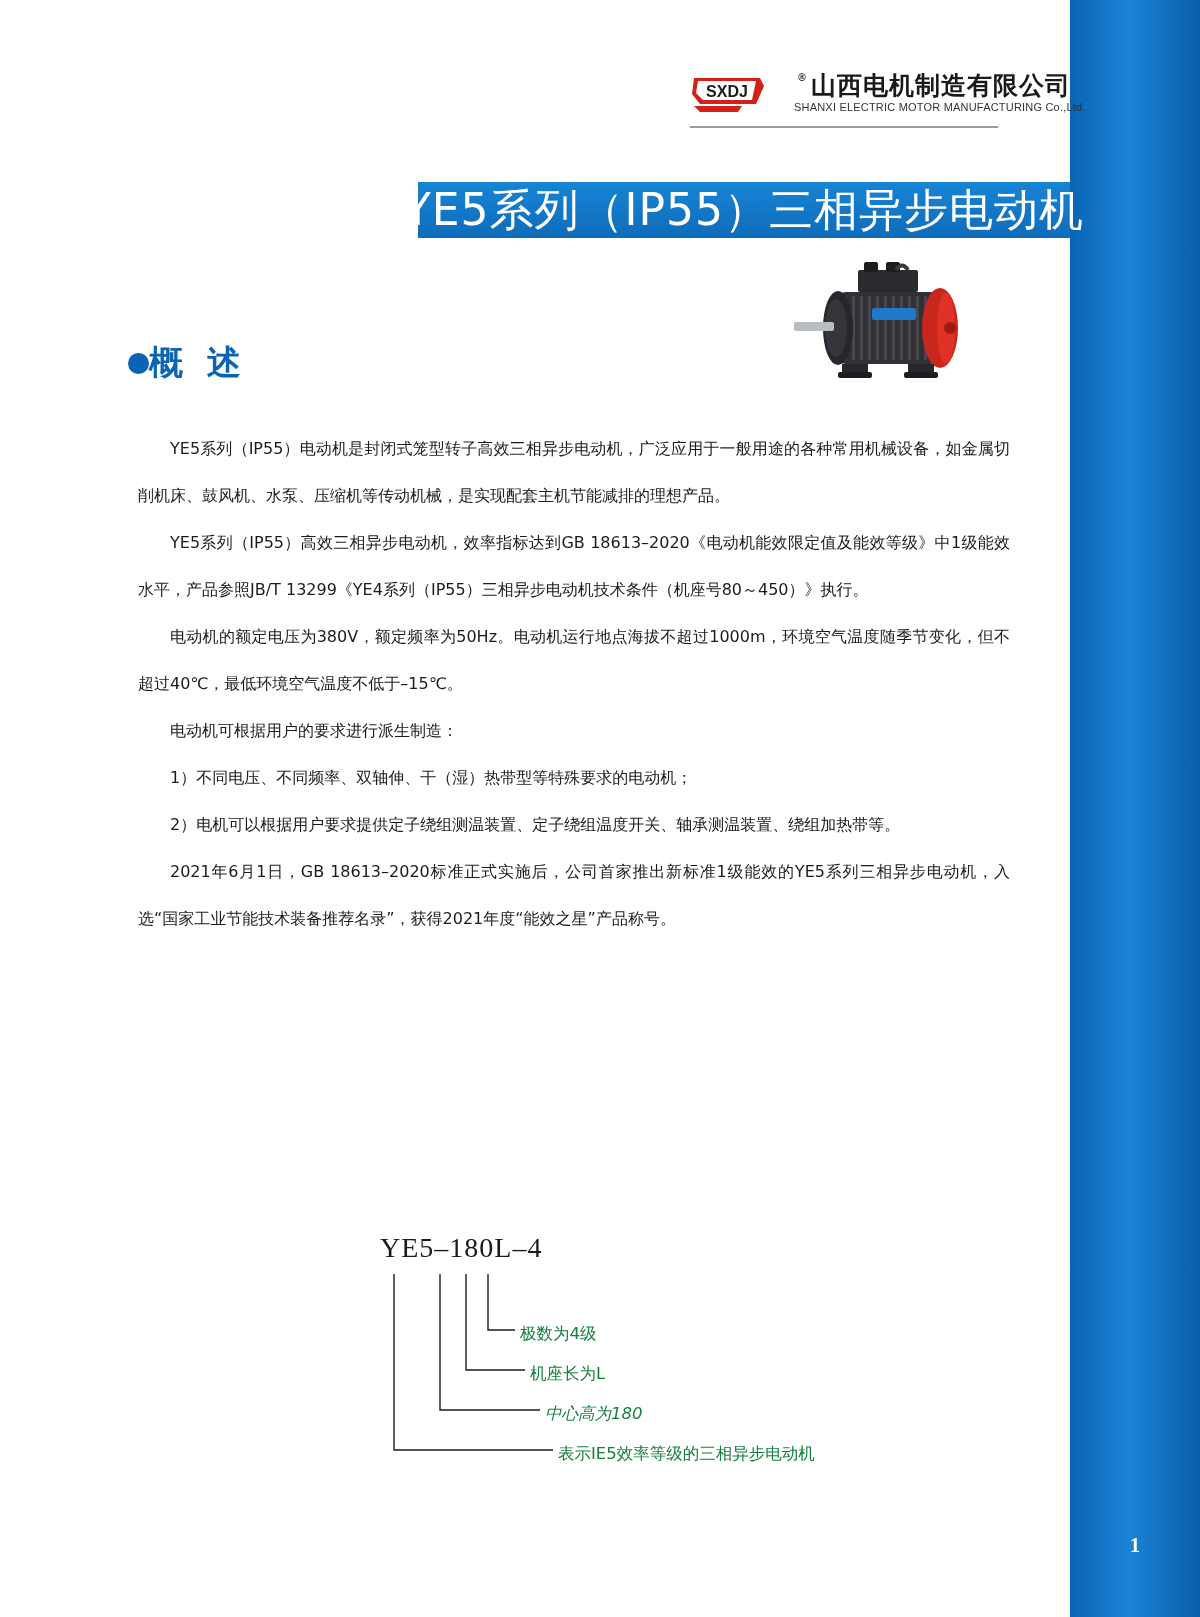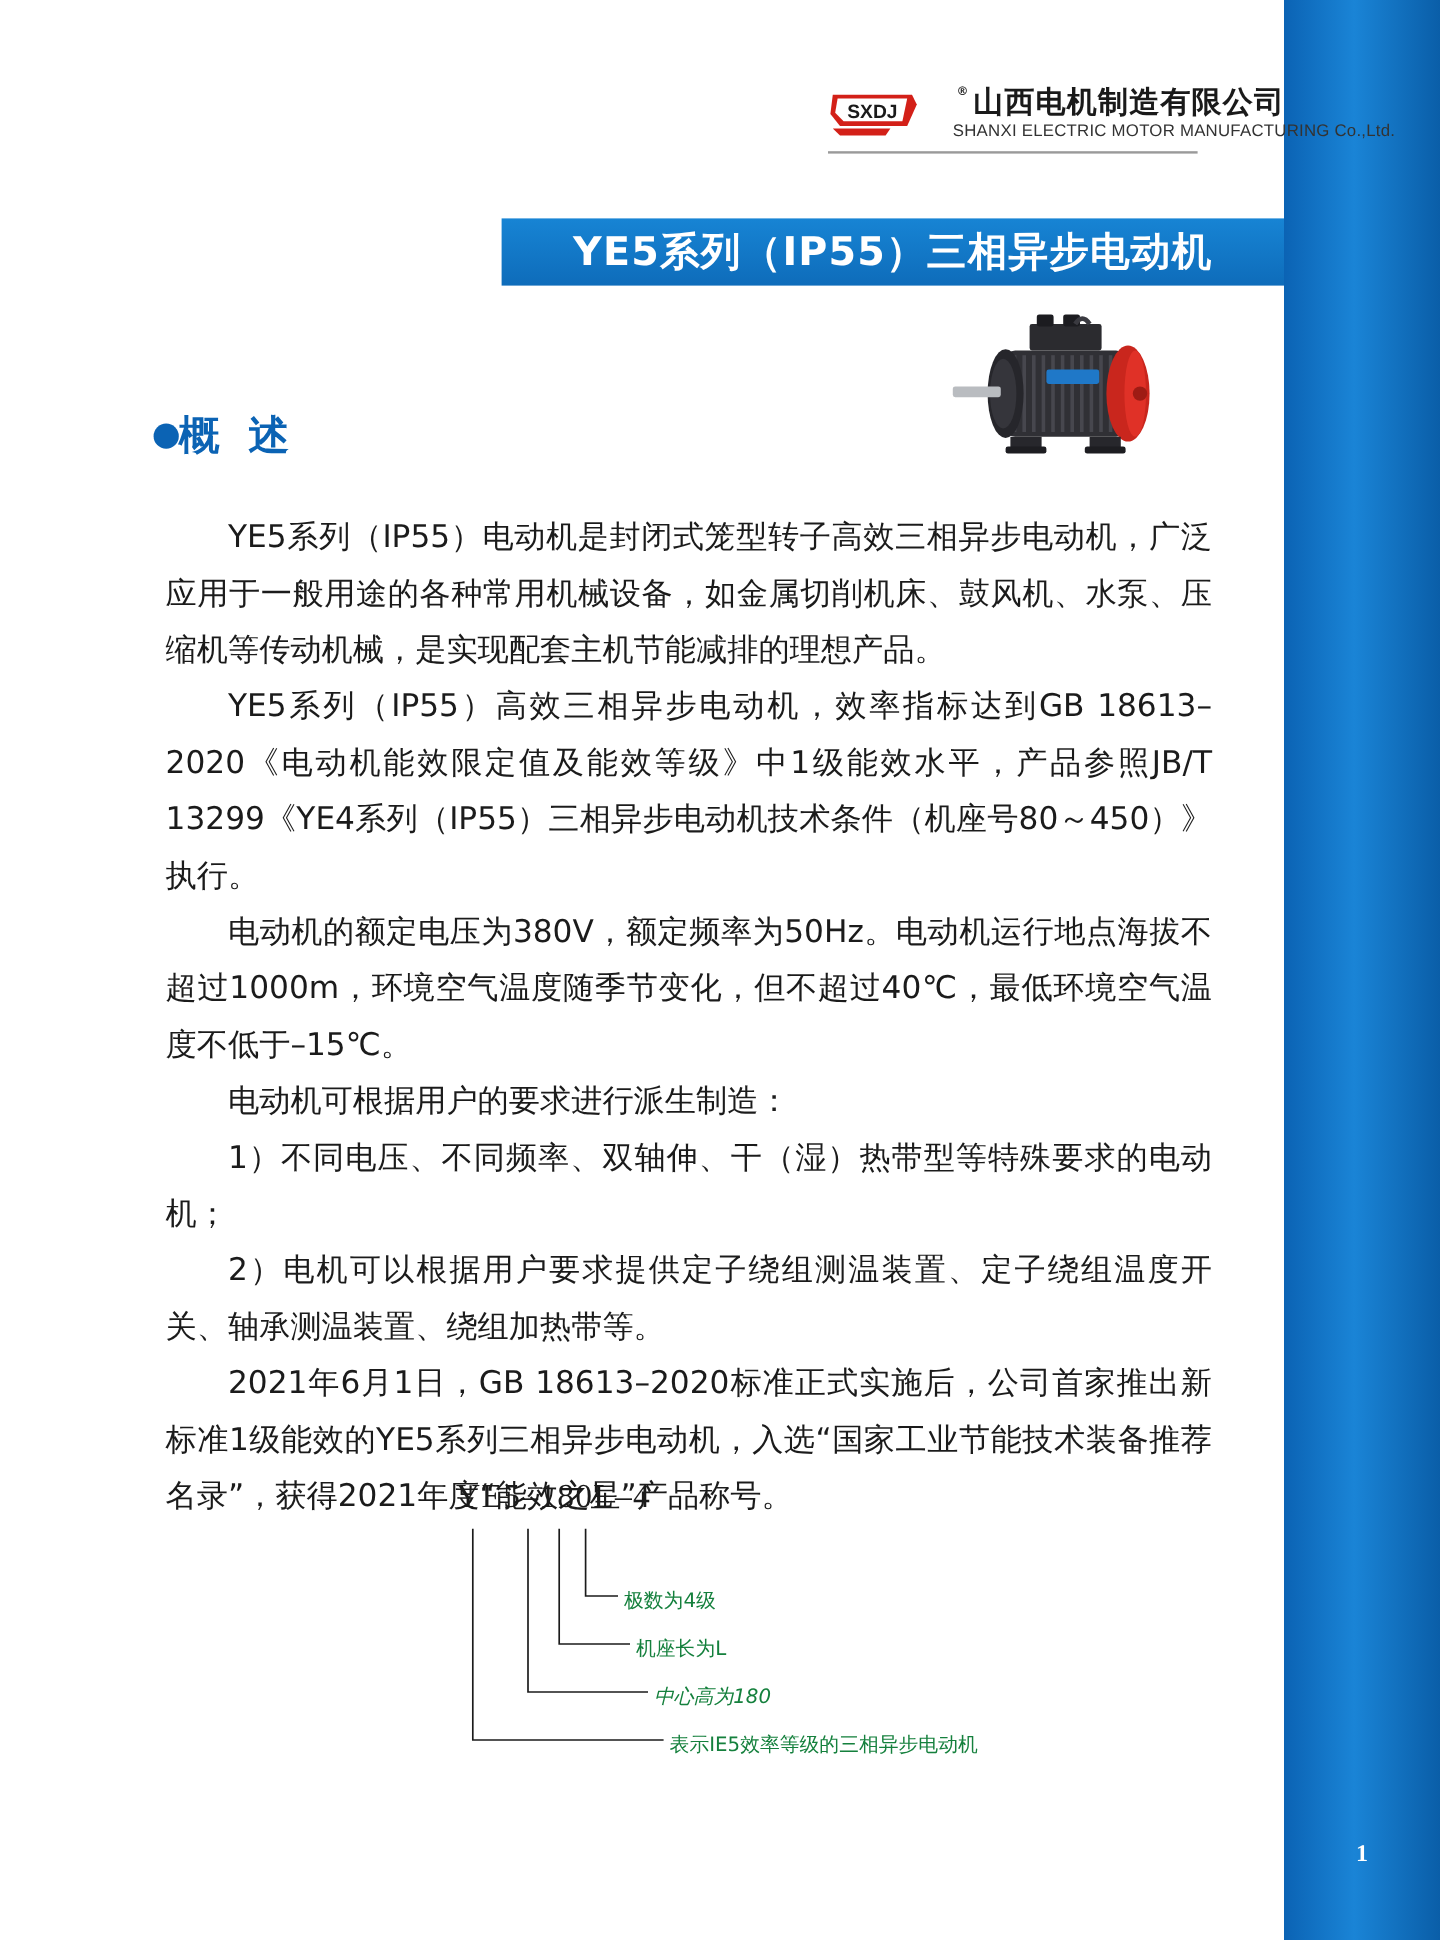--- a/index.html
+++ b/index.html
@@ -69,7 +69,7 @@
     font-family: "DejaVu Sans", sans-serif;
   }
   .logo-en {
-    font-size: 14px;
+    font-size: 11px;
     color: #333;
     letter-spacing: 0.2px;
     margin-top: 3px;

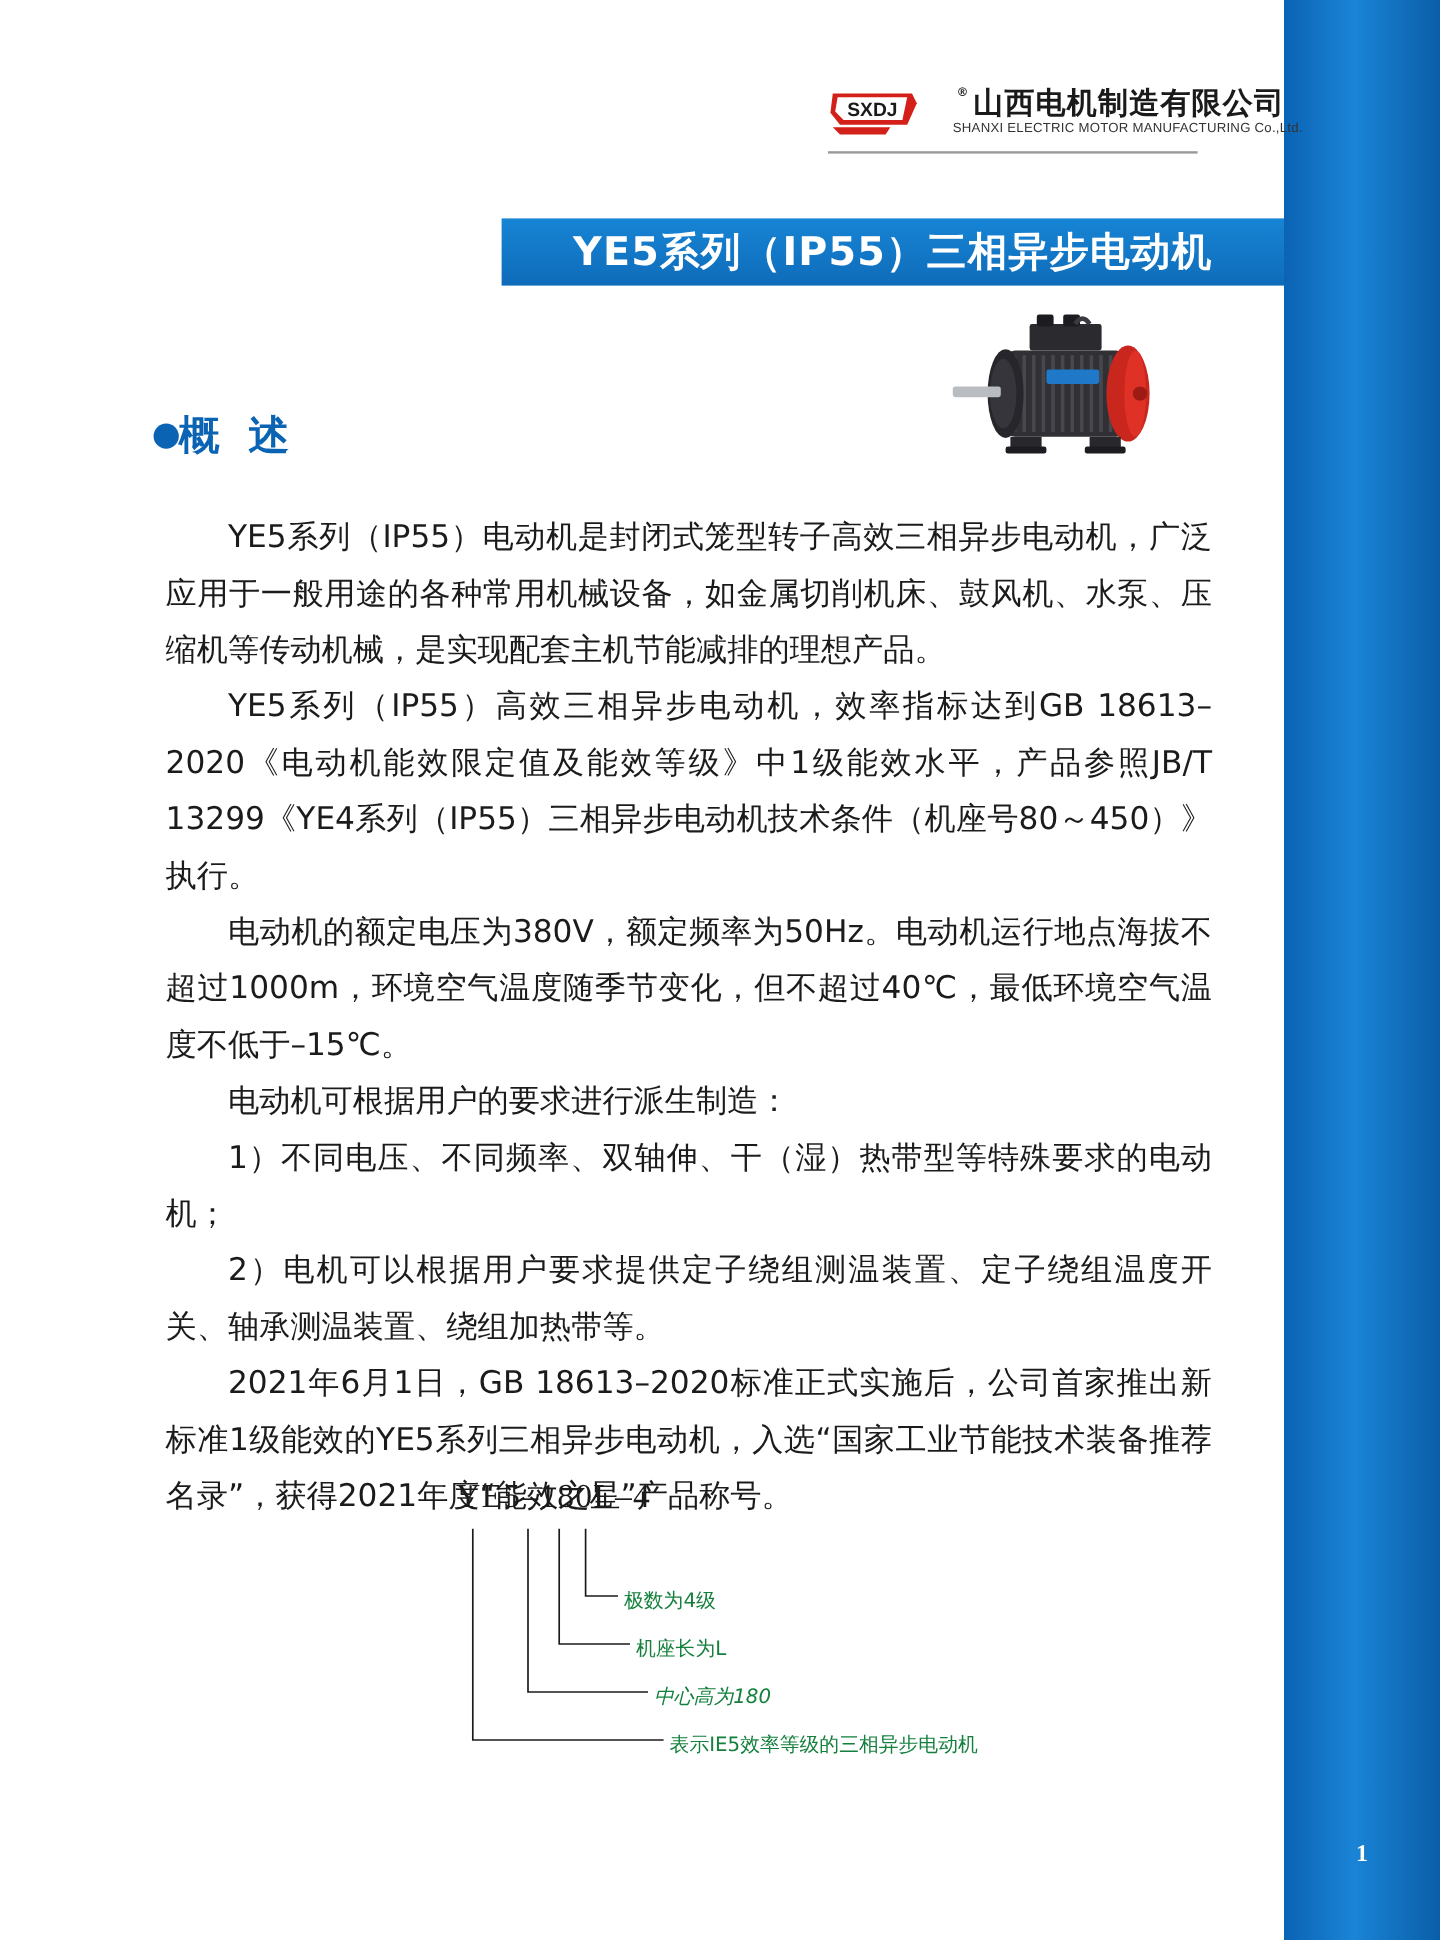--- a/index.html
+++ b/index.html
@@ -105,8 +105,8 @@
   }
   .title-bar .title-text {
     color: #ffffff;
-    font-size: 33px;
-    font-weight: bold;
+    font-size: 44px;
+    font-weight: normal;
     letter-spacing: 1px;
     font-family: "DejaVu Sans", sans-serif;
     white-space: nowrap;

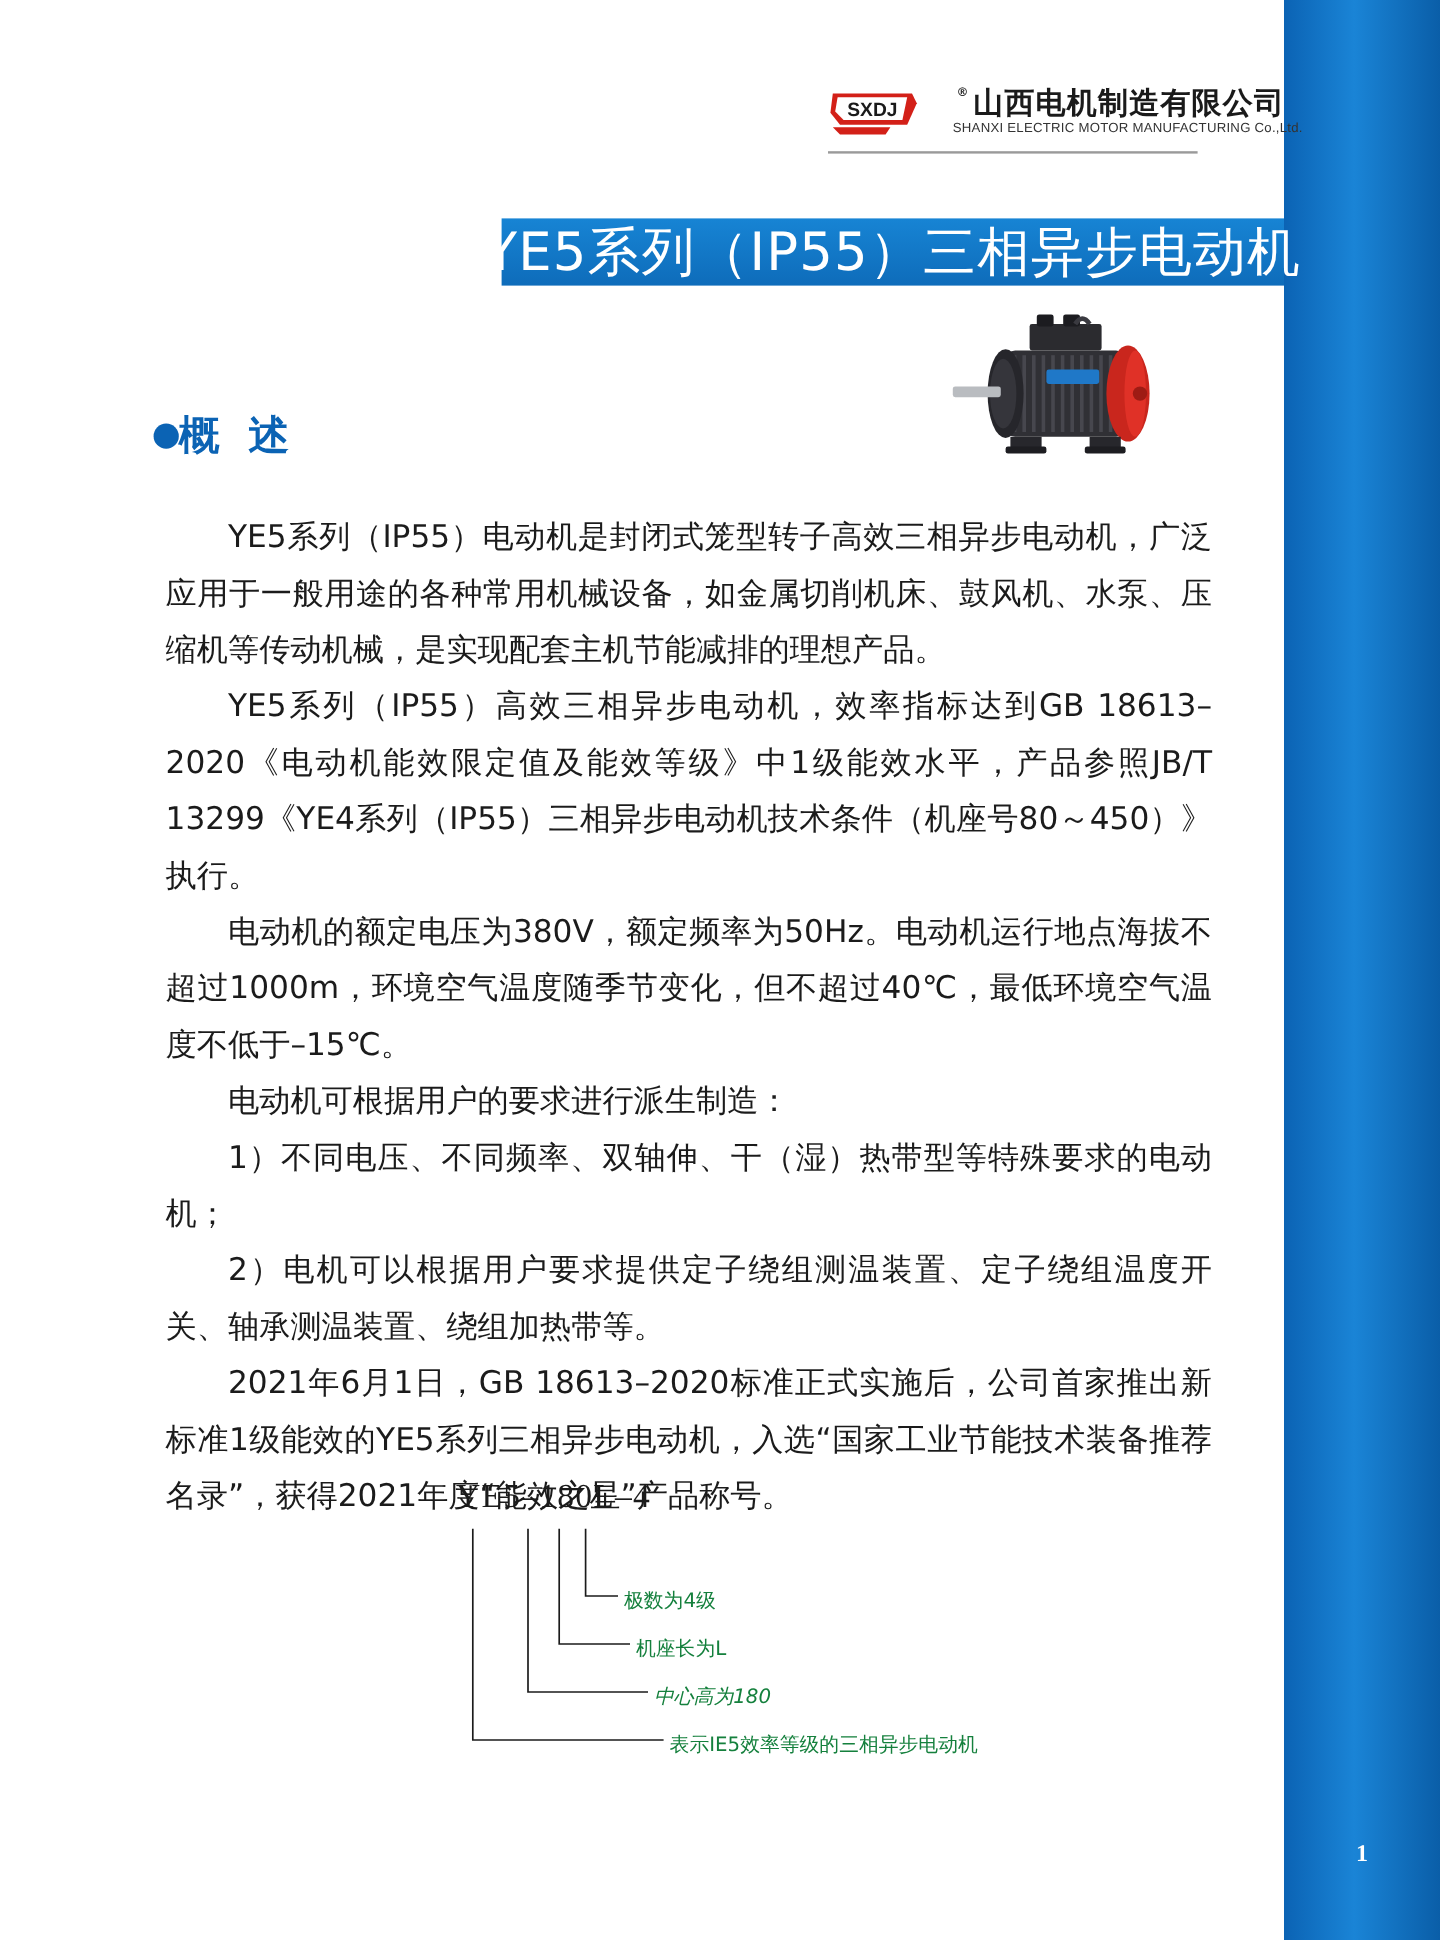--- a/index.html
+++ b/index.html
@@ -150,7 +150,7 @@
     left: 138px;
     top: 425px;
     width: 872px;
-    font-size: 26px;
+    font-size: 16px;
     color: #1b1b1b;
     line-height: 47px;
     font-family: "DejaVu Sans", sans-serif;

